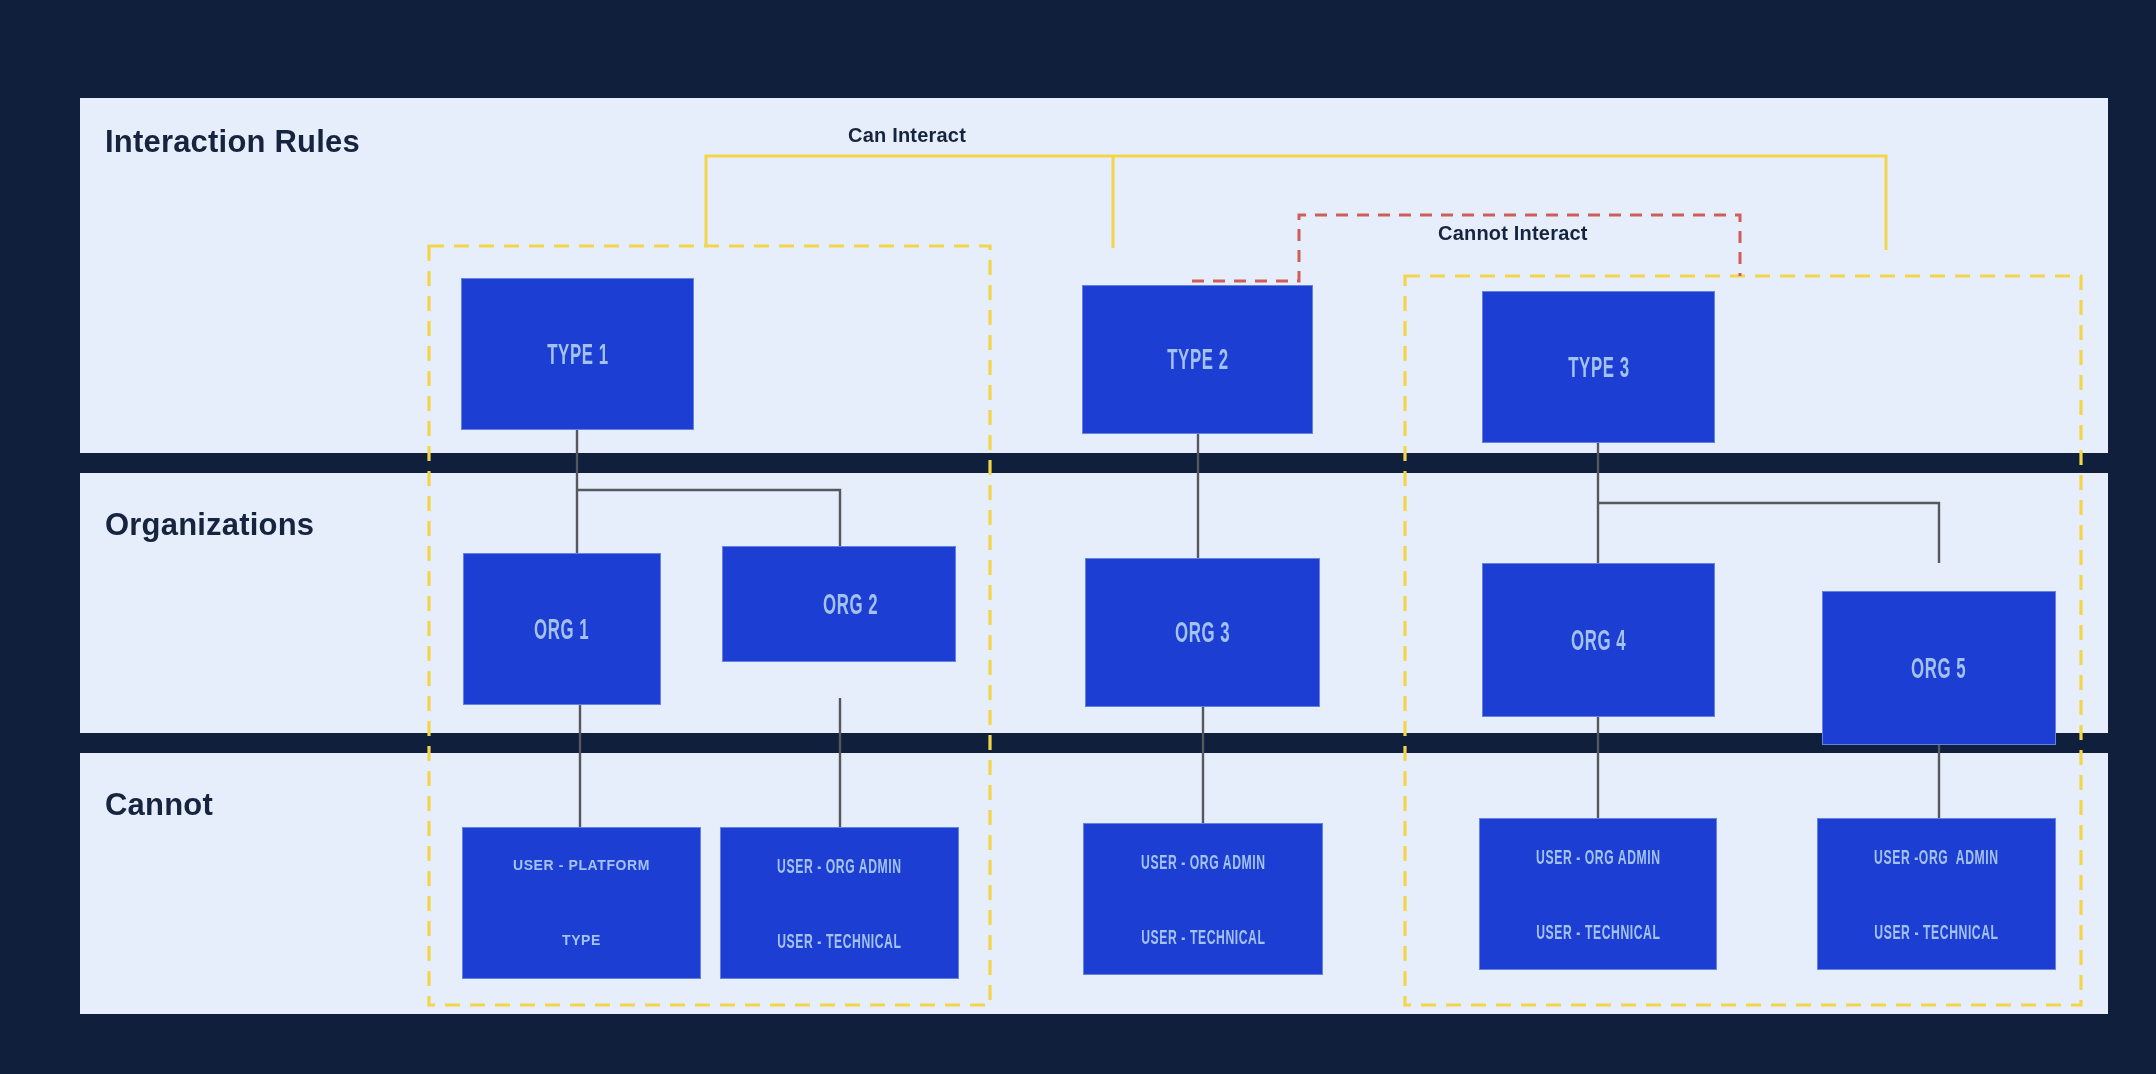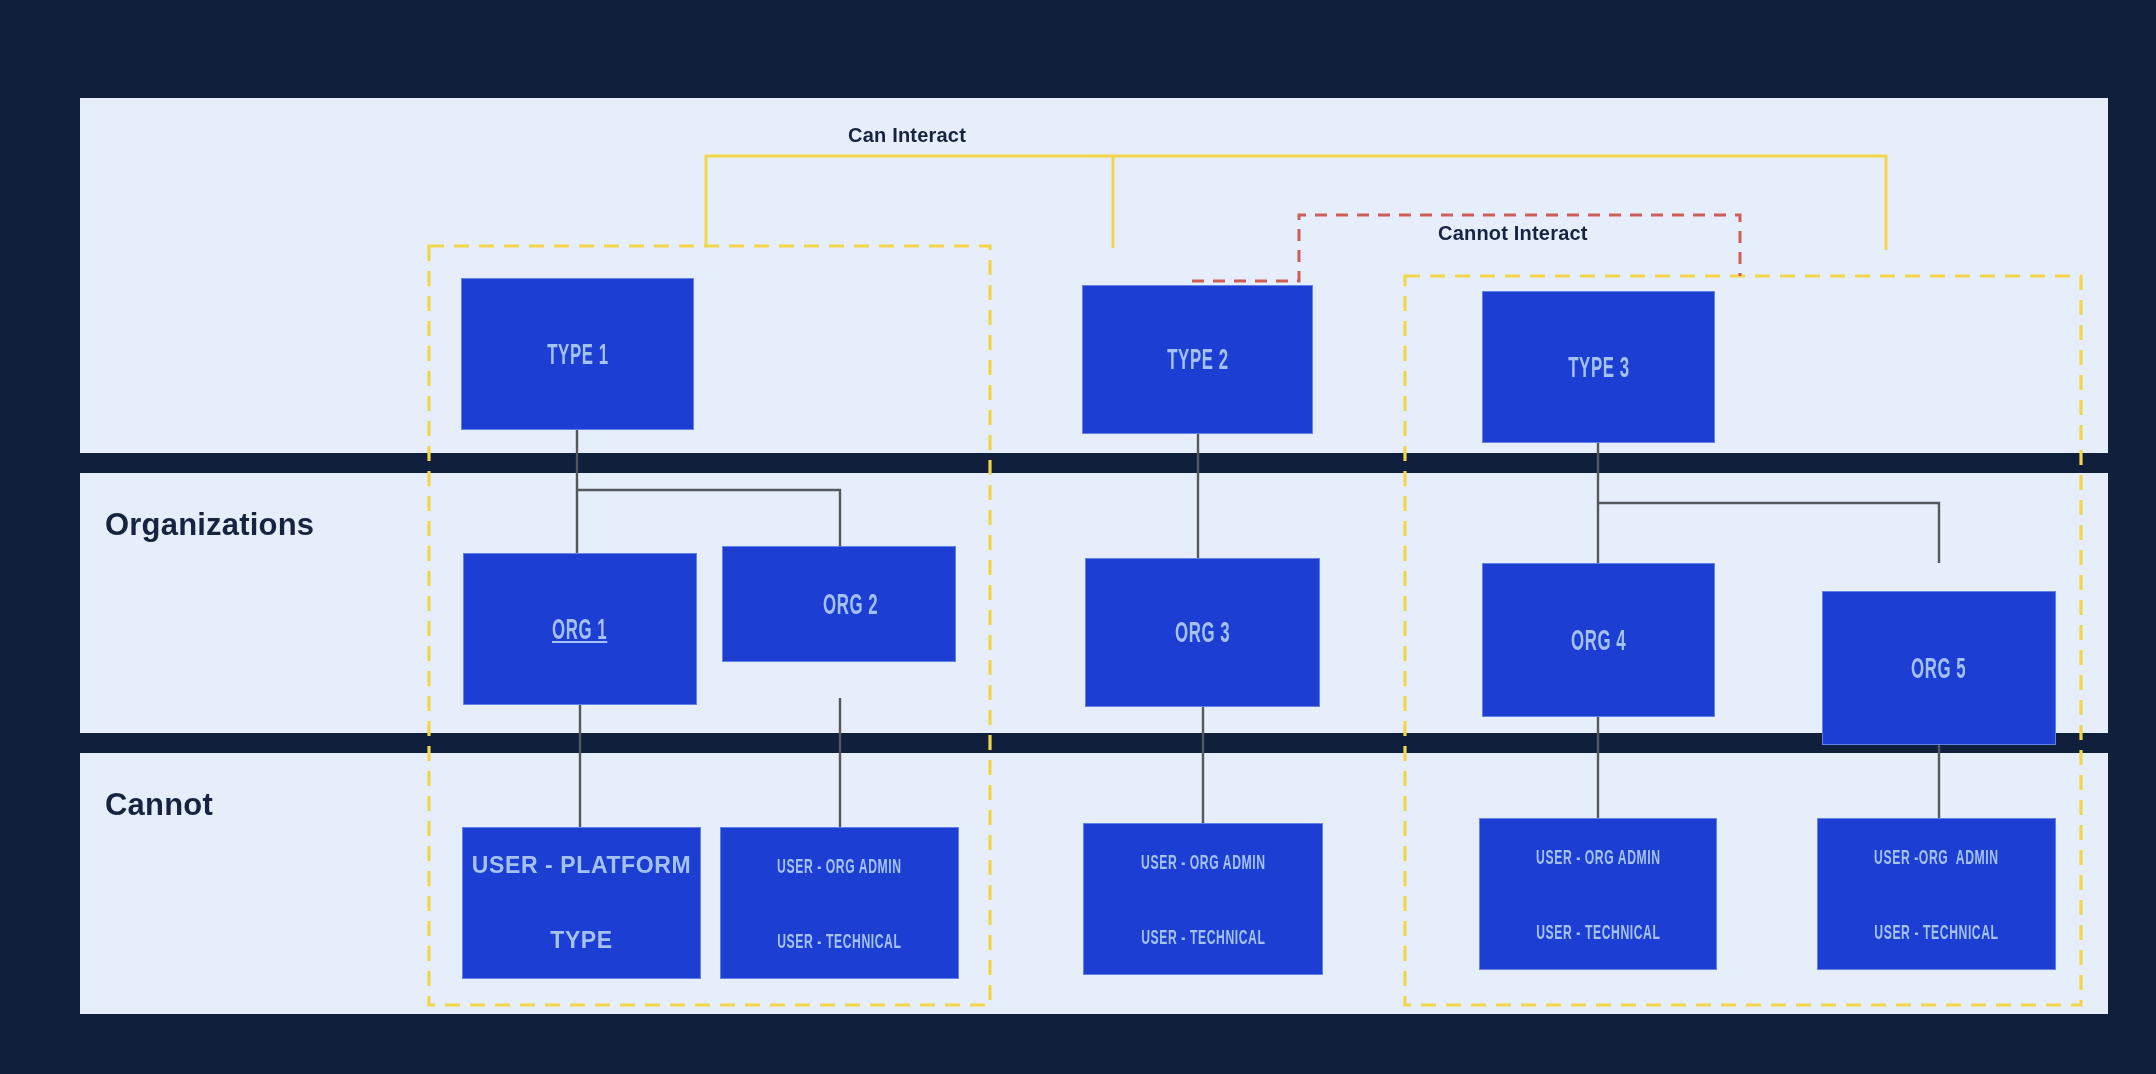--- a/index.html
+++ b/index.html
@@ -114,6 +114,7 @@
 </svg>
 
 <div class="section-label" style="top:120px;">
+  <div class="t1" style="position:static;">Interaction Rules</div>
 </div>
 <div class="section-label" style="top:503px;">Organizations</div>
 <div class="section-label" style="top:783px;">Cannot</div>

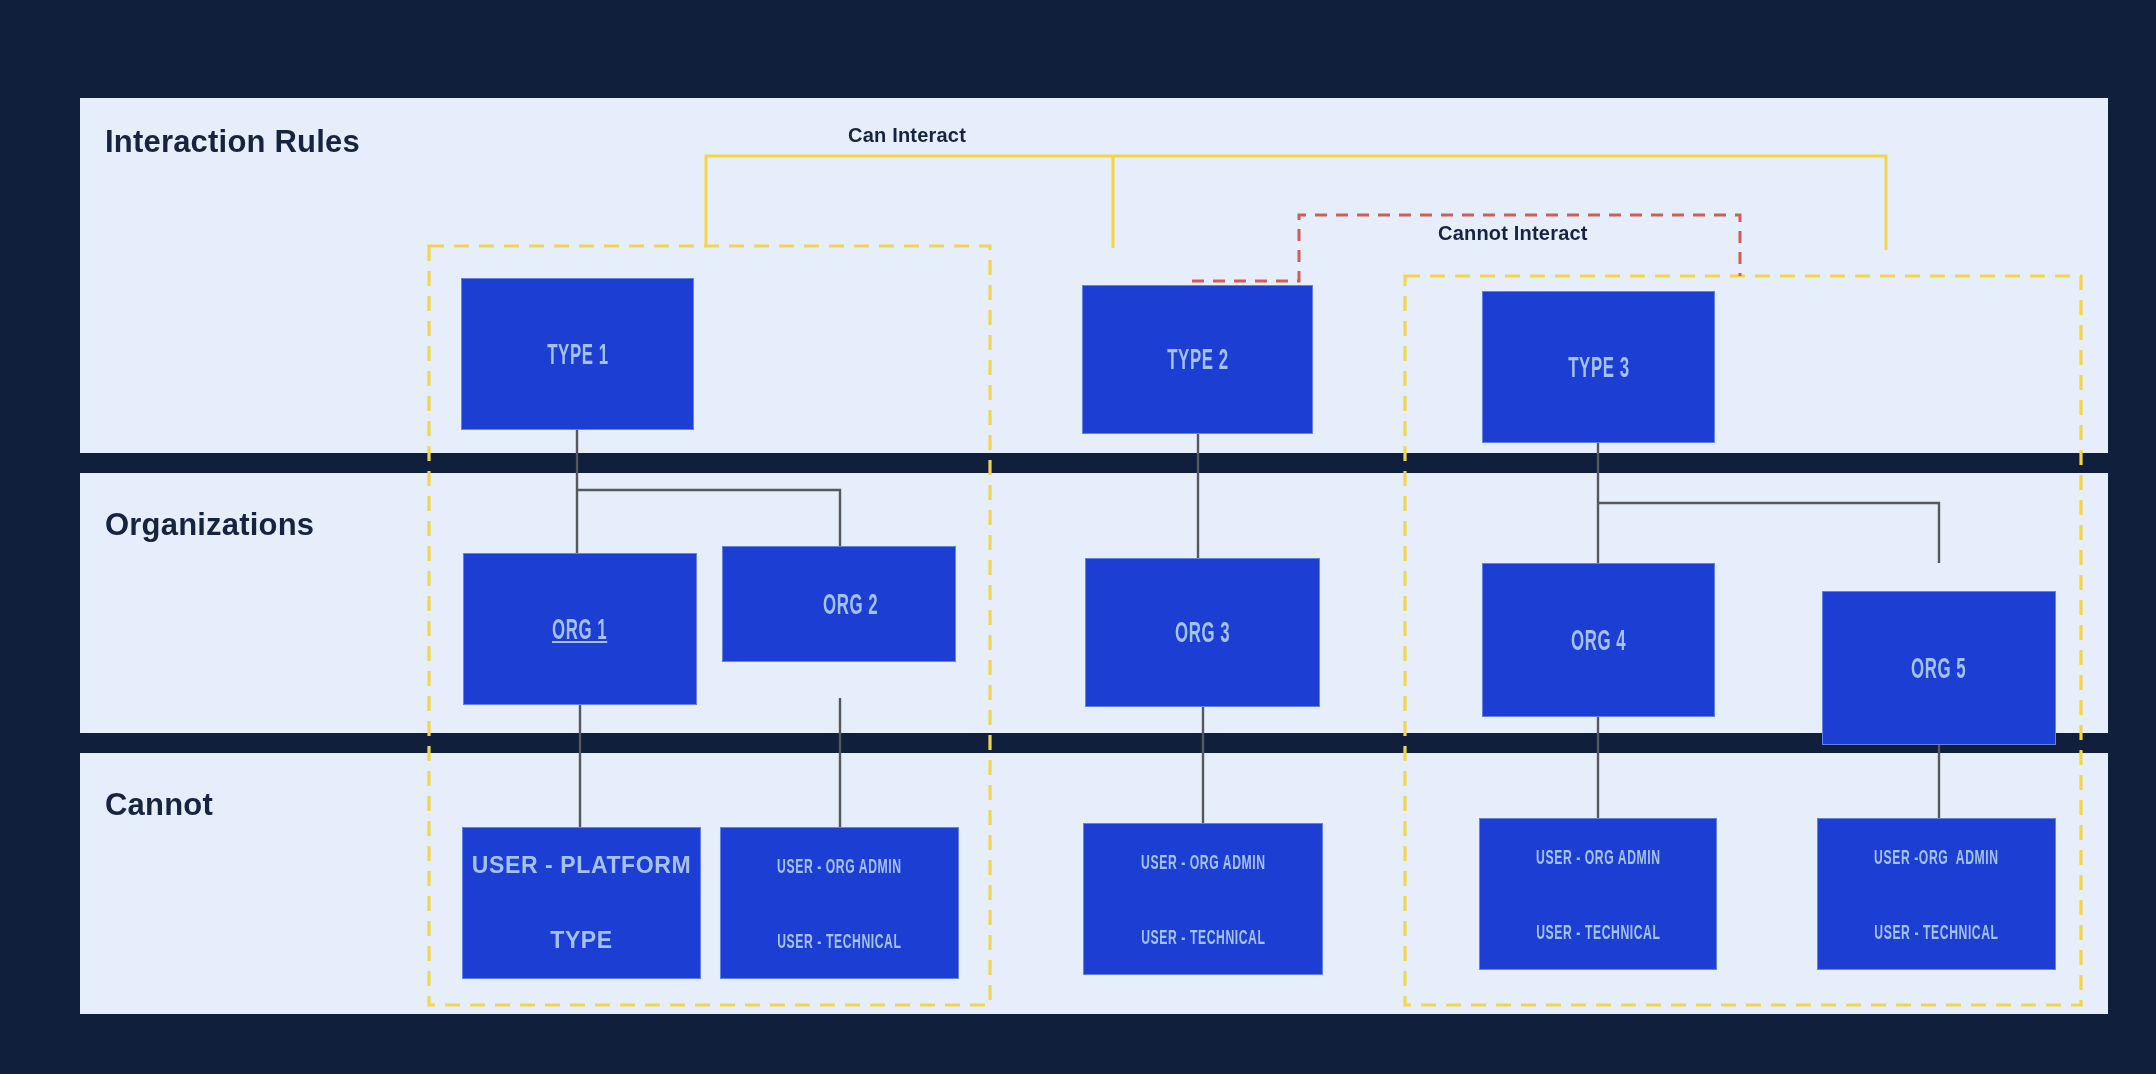--- a/index.html
+++ b/index.html
@@ -73,7 +73,7 @@
   #type1{left:461px;top:278px;width:233px;height:152px;}
   #type2{left:1082px;top:285px;width:231px;height:149px;}
   #type3{left:1482px;top:291px;width:233px;height:152px;}
-  #org1{left:463px;top:553px;width:234px;height:152px;text-decoration:underline;}
+  #org1{left:463px;top:553px;width:198px;height:152px;}
   #org2{left:722px;top:546px;width:234px;height:116px;padding-left:23px;}
   #org3{left:1085px;top:558px;width:235px;height:149px;}
   #org4{left:1482px;top:563px;width:233px;height:154px;}

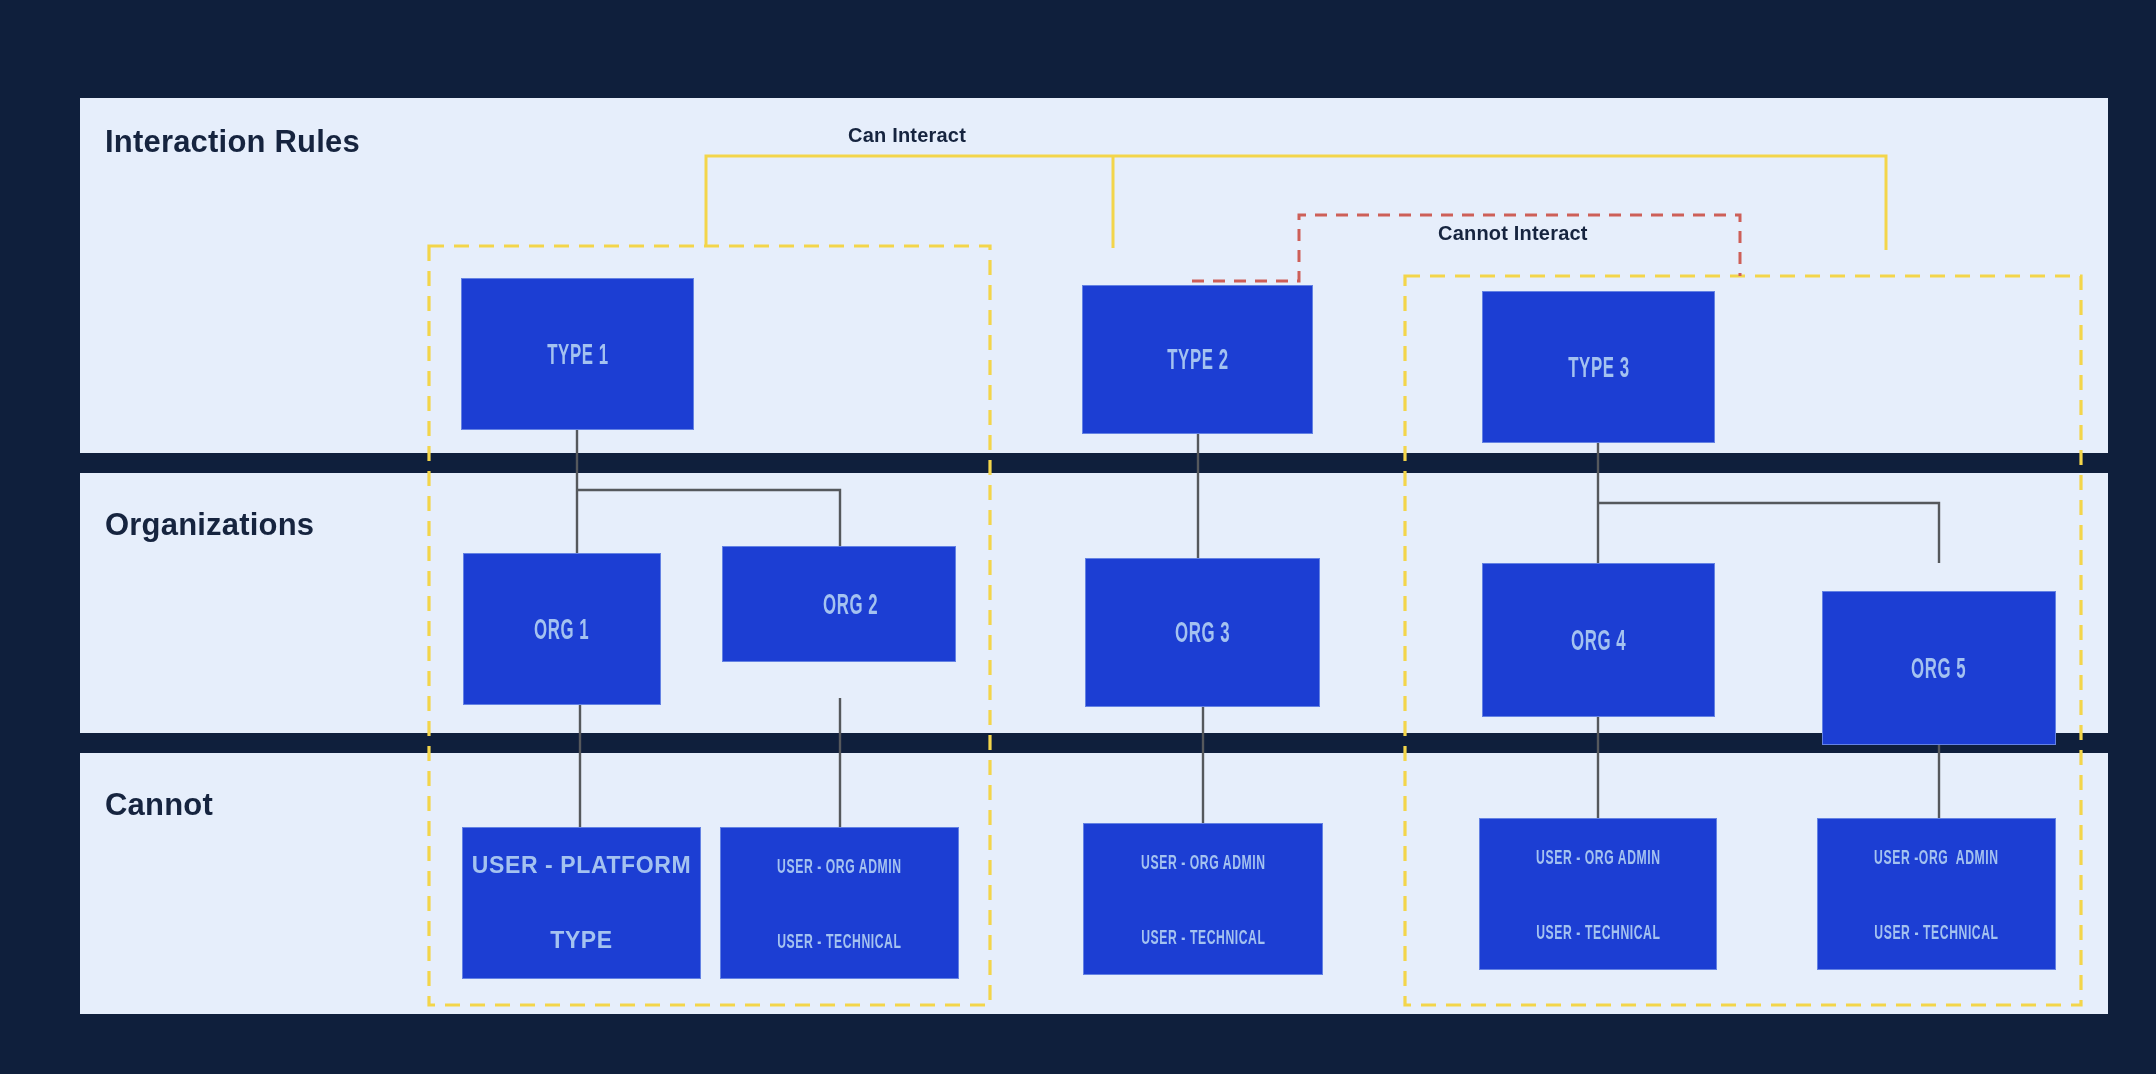--- a/index.html
+++ b/index.html
@@ -65,7 +65,7 @@
   .node-title .cond{font-size:29px;}
   .node-users .cond{font-size:21px;line-height:25px;}
   .user-wide{
-    font-size:23px;font-weight:700;line-height:25px;
+    font-size:14px;font-weight:700;line-height:25px;
     letter-spacing:.6px;white-space:pre;
   }
   .t1{position:absolute;}

